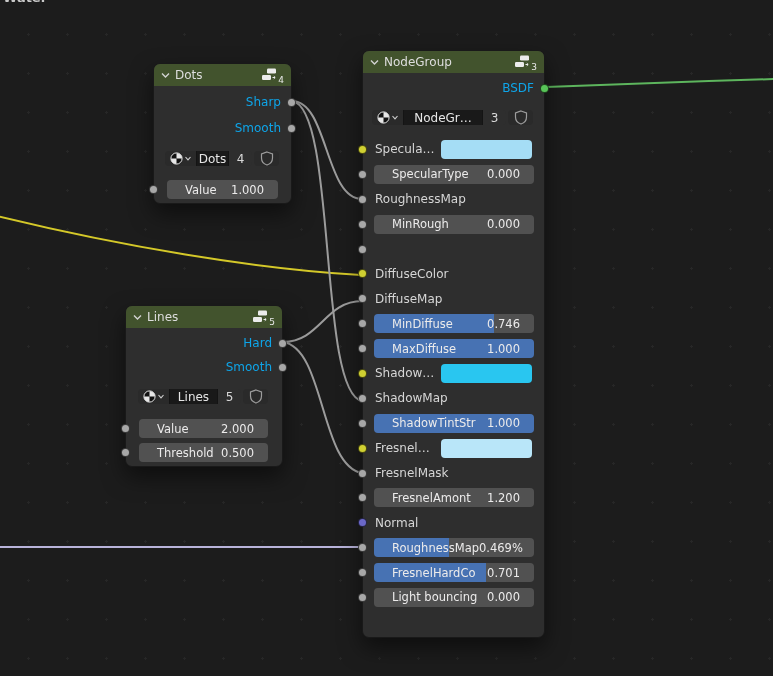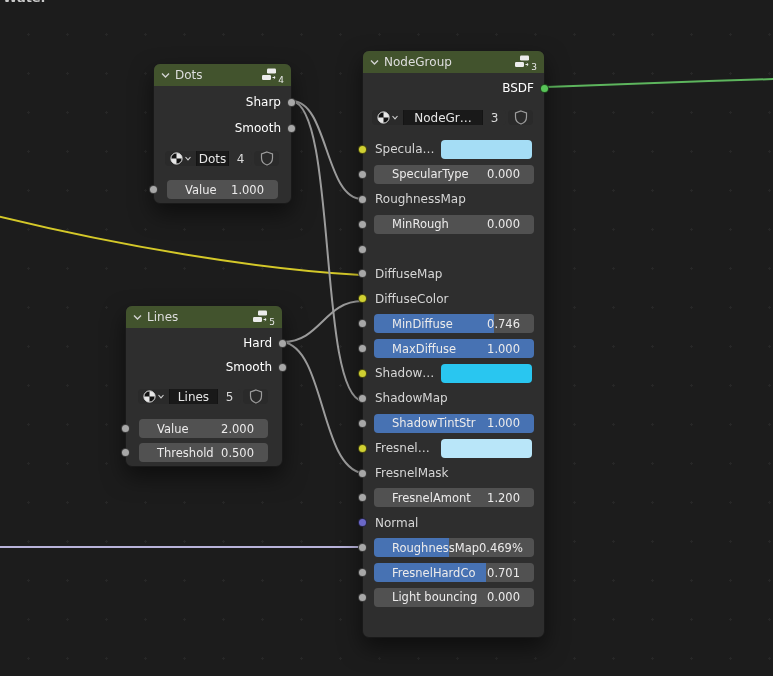--- a/index.html
+++ b/index.html
@@ -18,7 +18,7 @@
   .hdr-title{white-space:nowrap;}
   .hdr-badge{margin-left:auto;display:flex;align-items:flex-end;color:#e9e9e9;}
   .hdr-badge .num{font-size:9px;margin-left:1px;margin-bottom:-3px;}
-  .out-label{position:absolute;right:10px;color:#ffffff;font-size:12px;line-height:14px;white-space:nowrap;}
+  .out-label{position:absolute;right:10px;color:#0ea5e9;font-size:12px;line-height:14px;white-space:nowrap;}
   .row-label{color:#d6d6d6;font-size:12px;margin-left:12px;white-space:nowrap;}
   .socket{position:absolute;width:9px;height:9px;border-radius:50%;
     border:1px solid rgba(0,0,0,.65);box-sizing:border-box;z-index:4;}

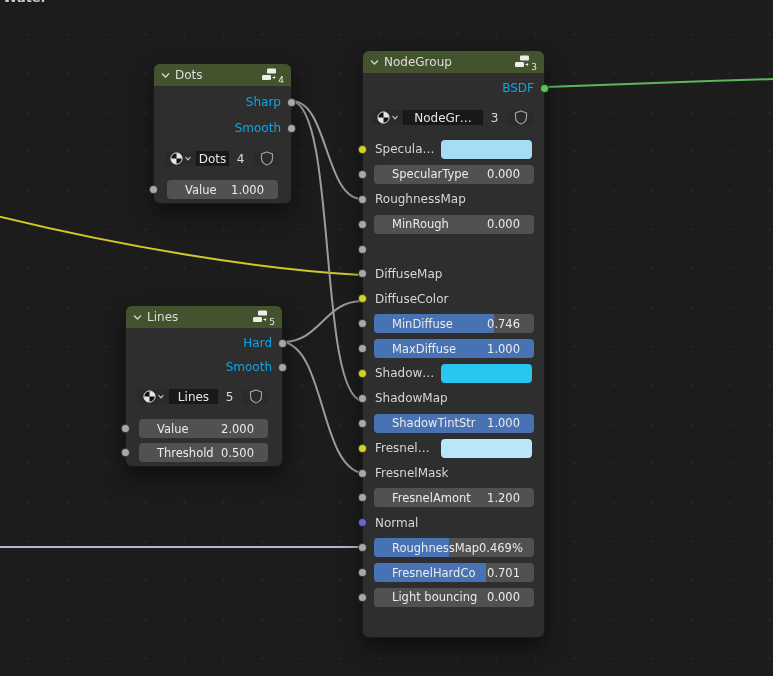--- a/index.html
+++ b/index.html
@@ -226,13 +226,13 @@
       </div>
 
       <div class="ng-row">
-        <span class="socket s-gray sock-l"></span>
-        <span class="row-label">DiffuseMap</span>
-      </div>
-
-      <div class="ng-row">
         <span class="socket s-yellow sock-l"></span>
         <span class="row-label">DiffuseColor</span>
+      </div>
+
+      <div class="ng-row">
+        <span class="socket s-gray sock-l"></span>
+        <span class="row-label">DiffuseMap</span>
       </div>
 
       <div class="ng-row">

